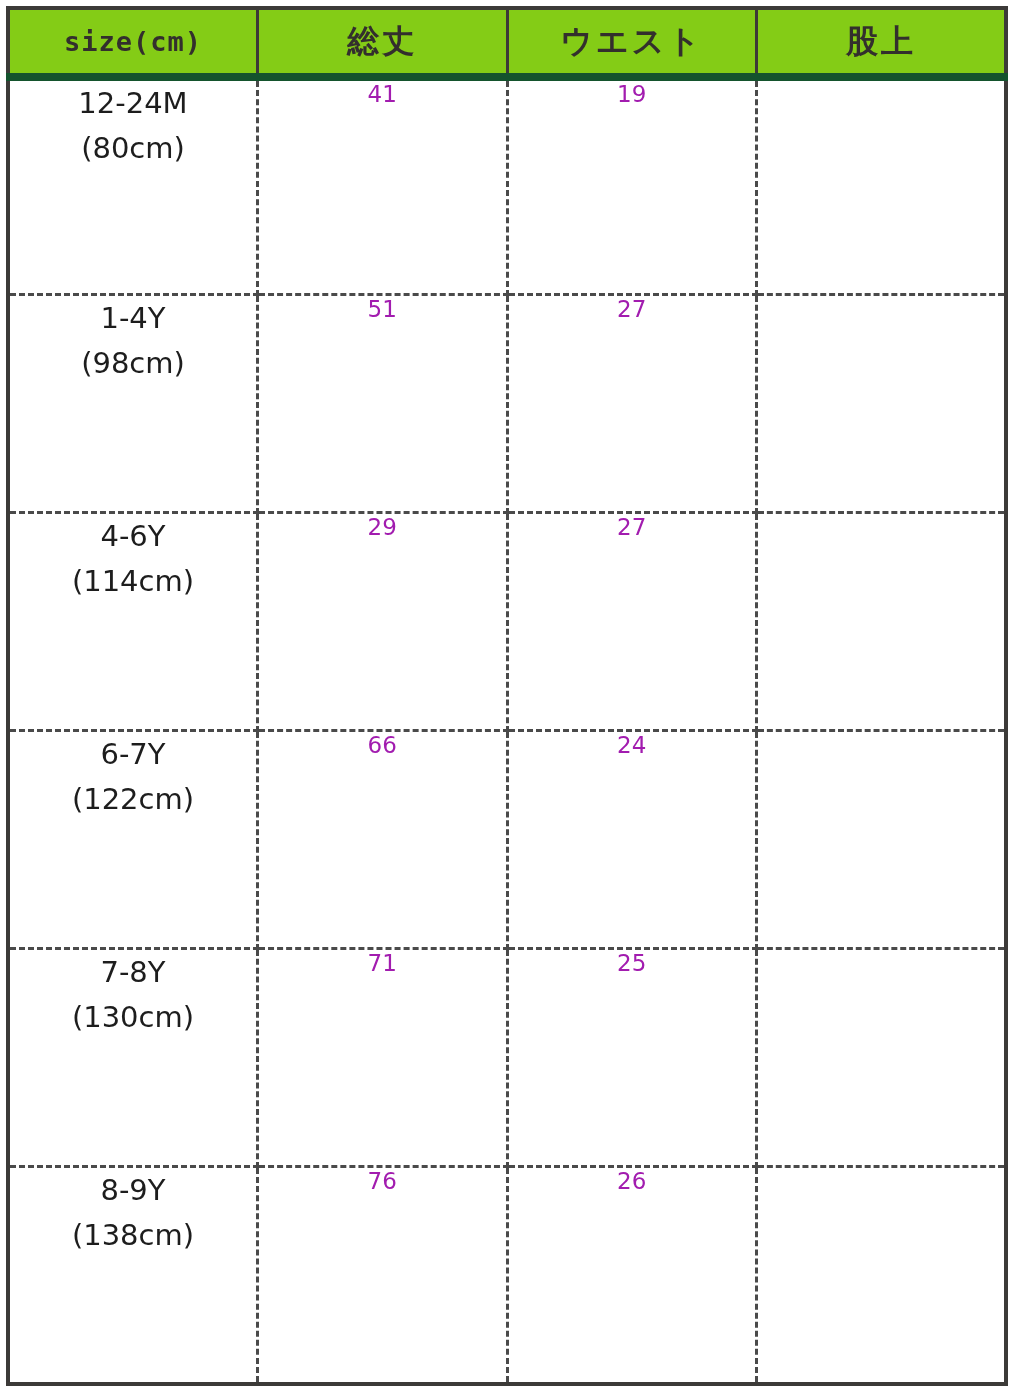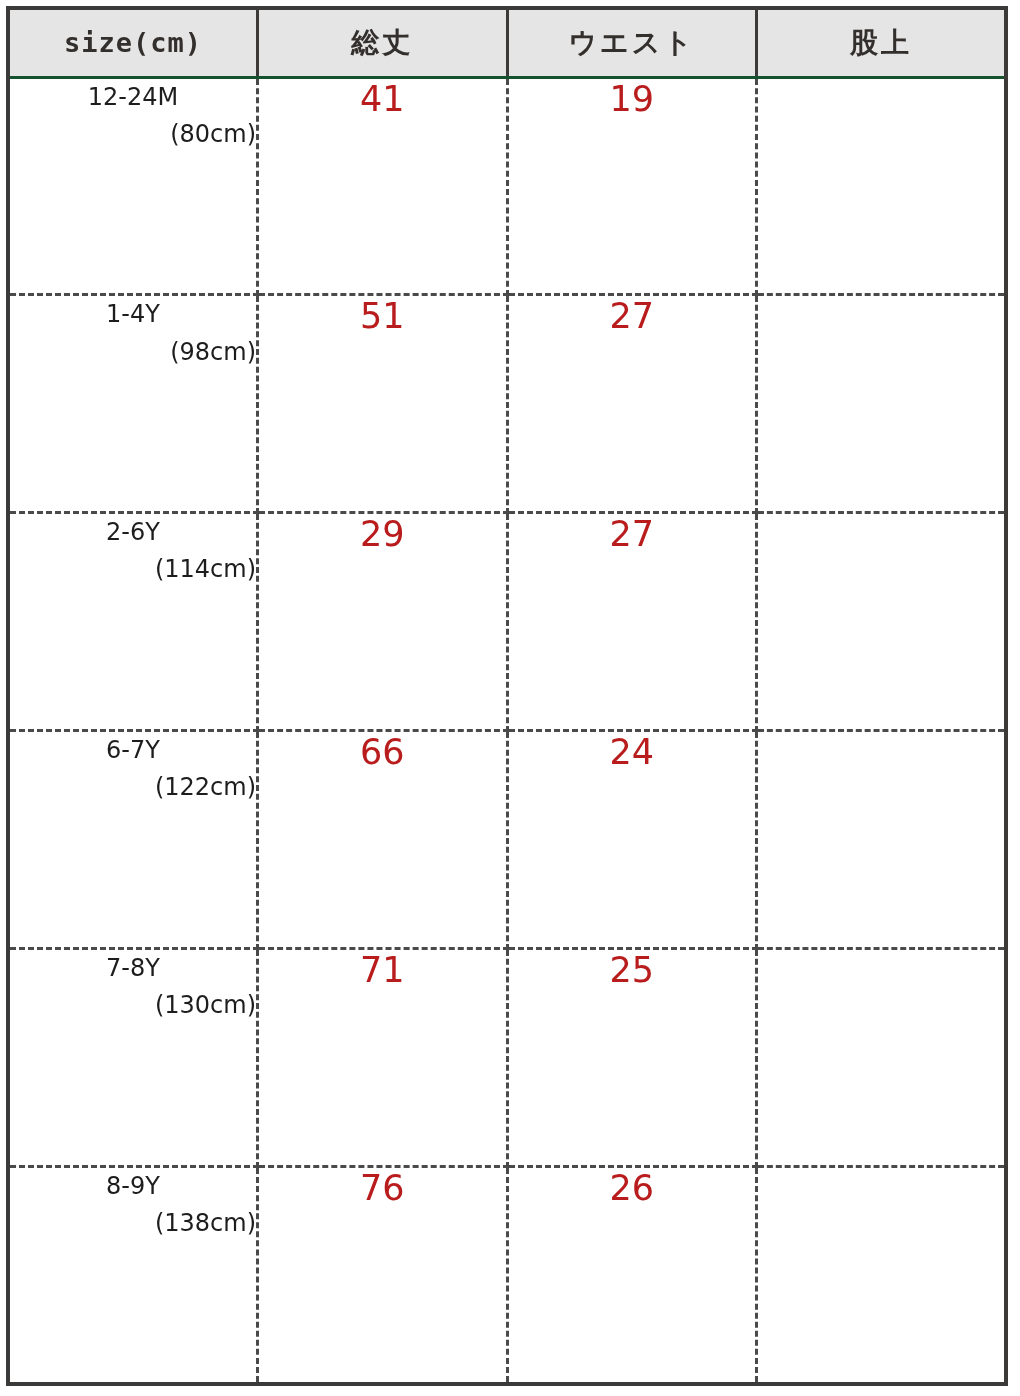--- a/index.html
+++ b/index.html
@@ -43,8 +43,8 @@
     height: 69px;
   }
   .size-table thead th {
-    background: #e5e5e5;
-    border-bottom: 3px solid #14532d;
+    background: #84cc16;
+    border-bottom: 8px solid #14532d;
     border-right: 3px solid #3c3a38;
     text-align: center;
     vertical-align: middle;

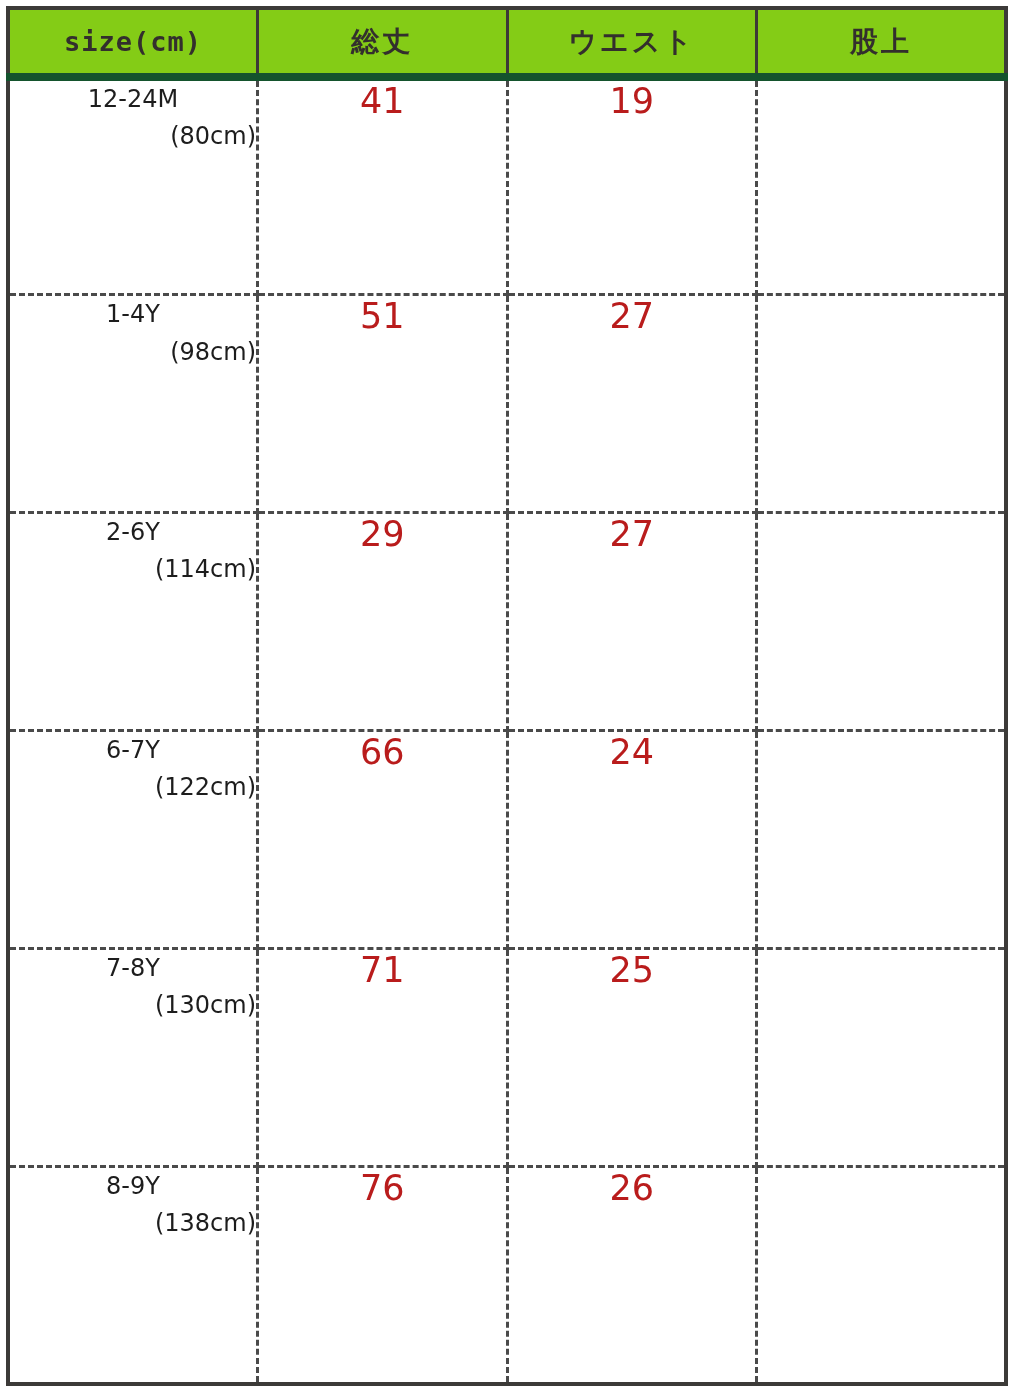--- a/index.html
+++ b/index.html
@@ -63,7 +63,7 @@
   }
   .th-jp {
     font-family: Liberation Mono, monospace;
-    font-size: 28px;
+    font-size: 32px;
     letter-spacing: 3px;
     font-weight: bold;
   }

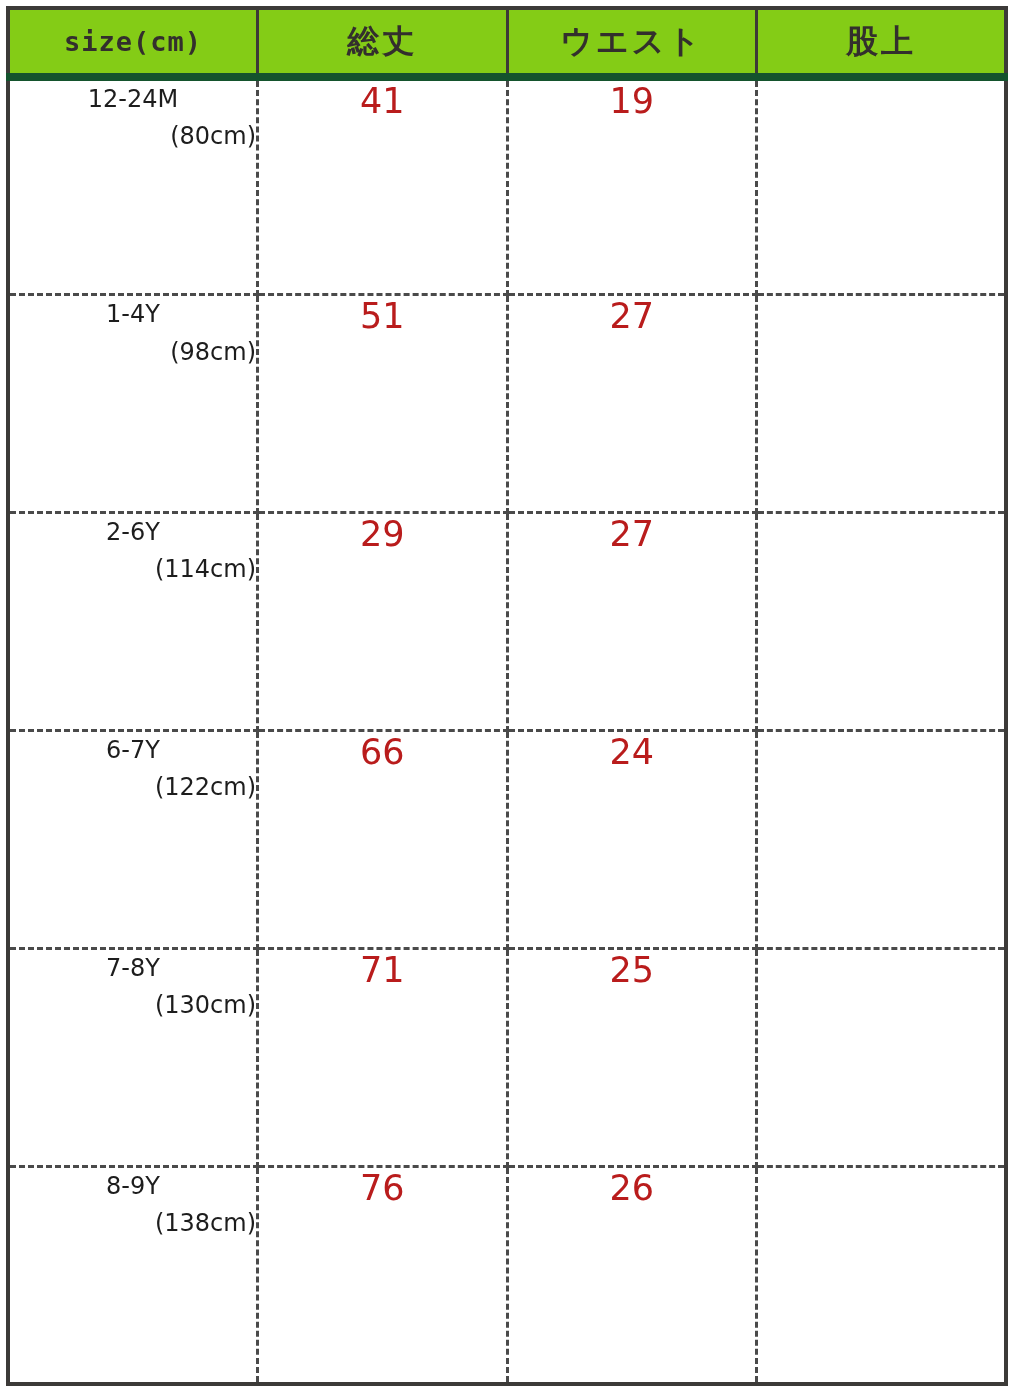--- a/index.html
+++ b/index.html
@@ -88,7 +88,7 @@
   }
 
   .size-cell {
-    font-size: 24px;
+    font-size: 29px;
     color: #1d1d1d;
     line-height: 1.55;
     padding-top: 38px;

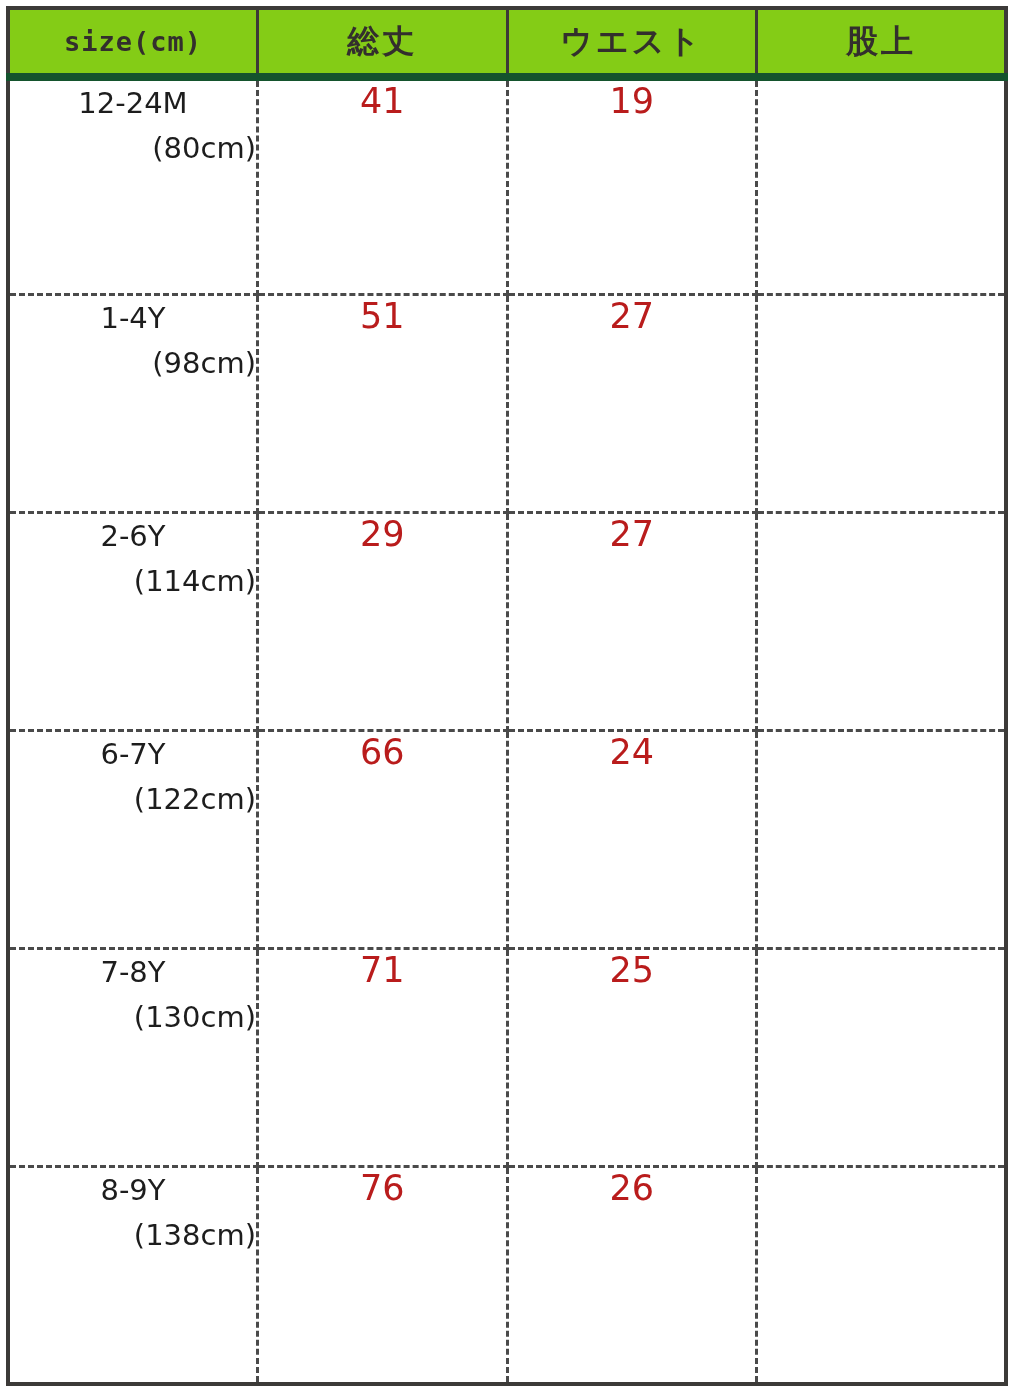--- a/index.html
+++ b/index.html
@@ -103,8 +103,8 @@
   }
 
   .num-cell {
-    font-size: 35px;
-    color: #b91c1c;
+    font-size: 23px;
+    color: #a21caf;
     padding-top: 50px;
     font-family: "DejaVu Sans", "Liberation Sans", sans-serif;
   }

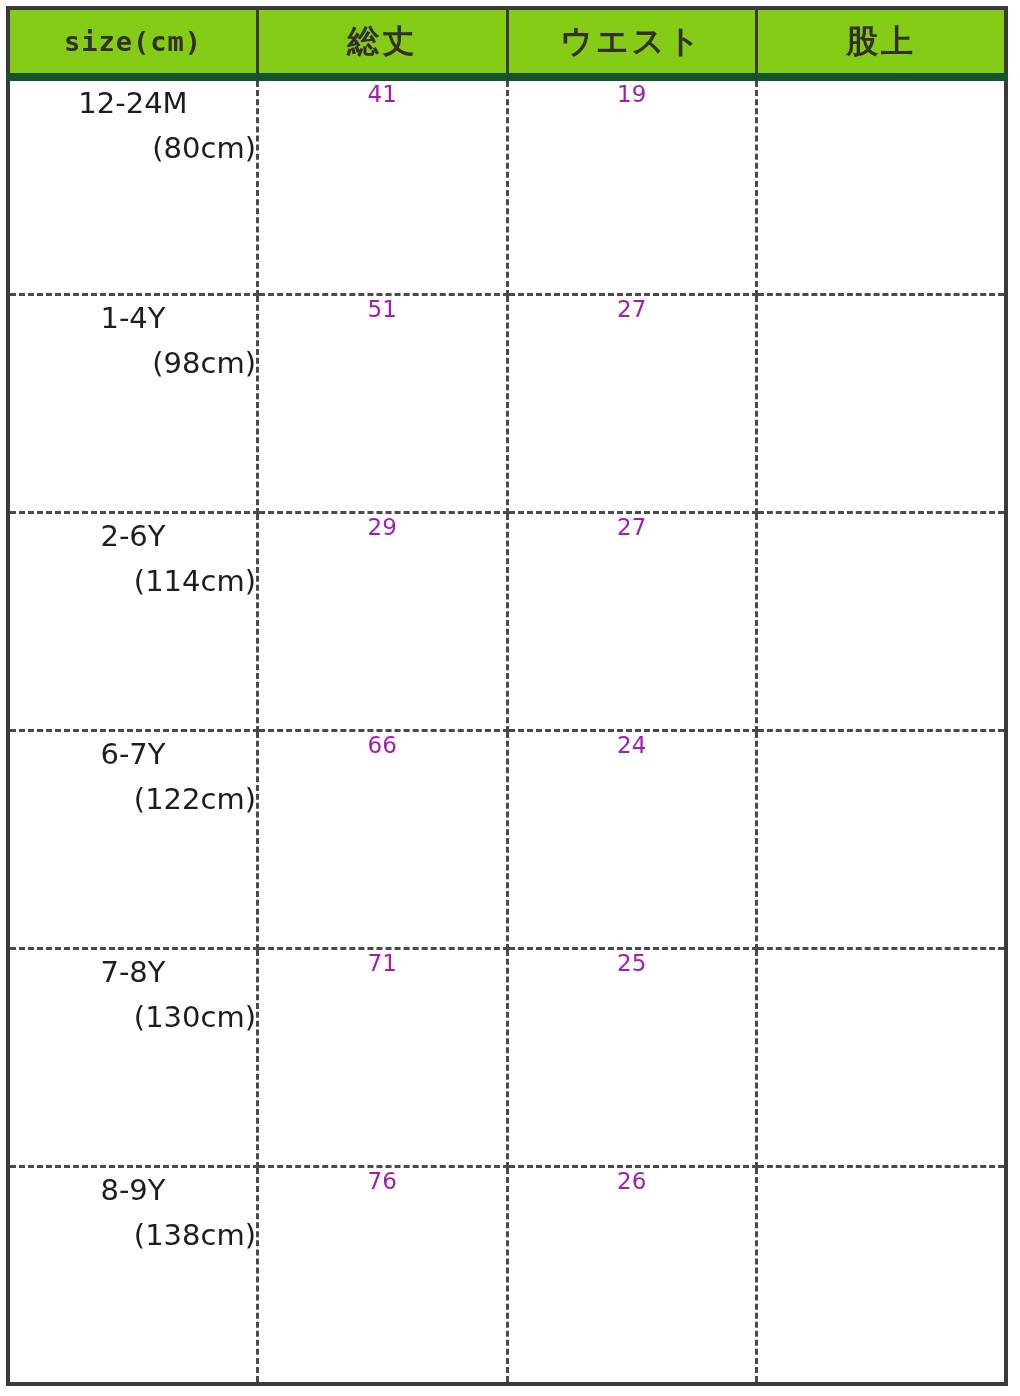--- a/index.html
+++ b/index.html
@@ -99,7 +99,6 @@
   }
   .size-cell .height {
     display: block;
-    text-align: right;
   }
 
   .num-cell {

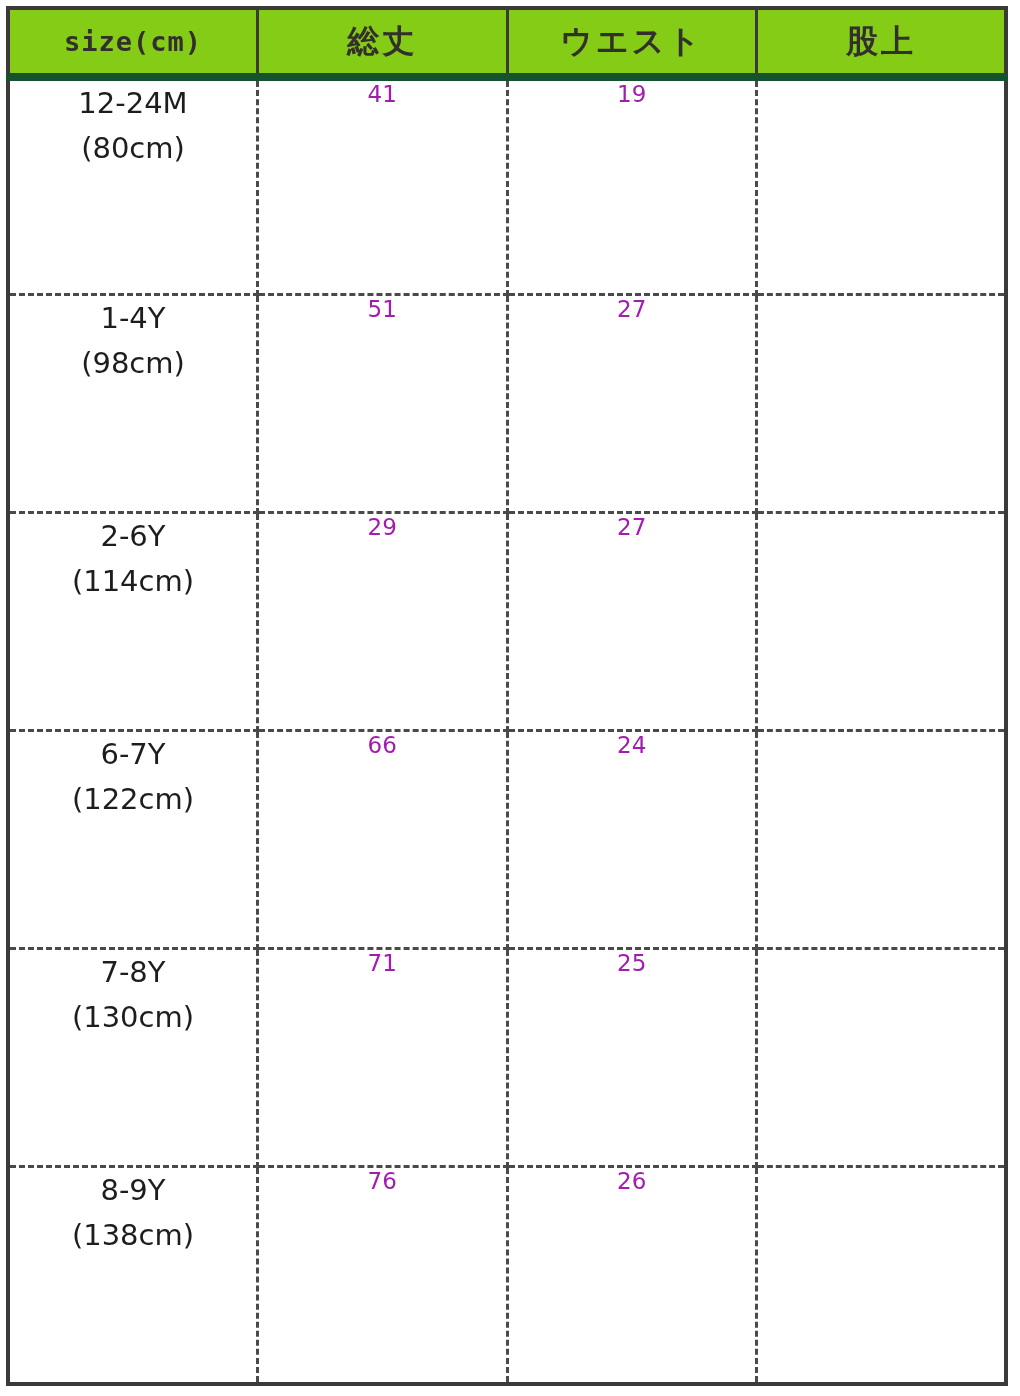--- a/index.html
+++ b/index.html
@@ -153,7 +153,7 @@
 
       <tr>
         <td class="size-cell">
-          <span class="age">2-6Y</span>
+          <span class="age">4-6Y</span>
           <span class="height">(114cm)</span>
         </td>
         <td class="num-cell">29</td>

